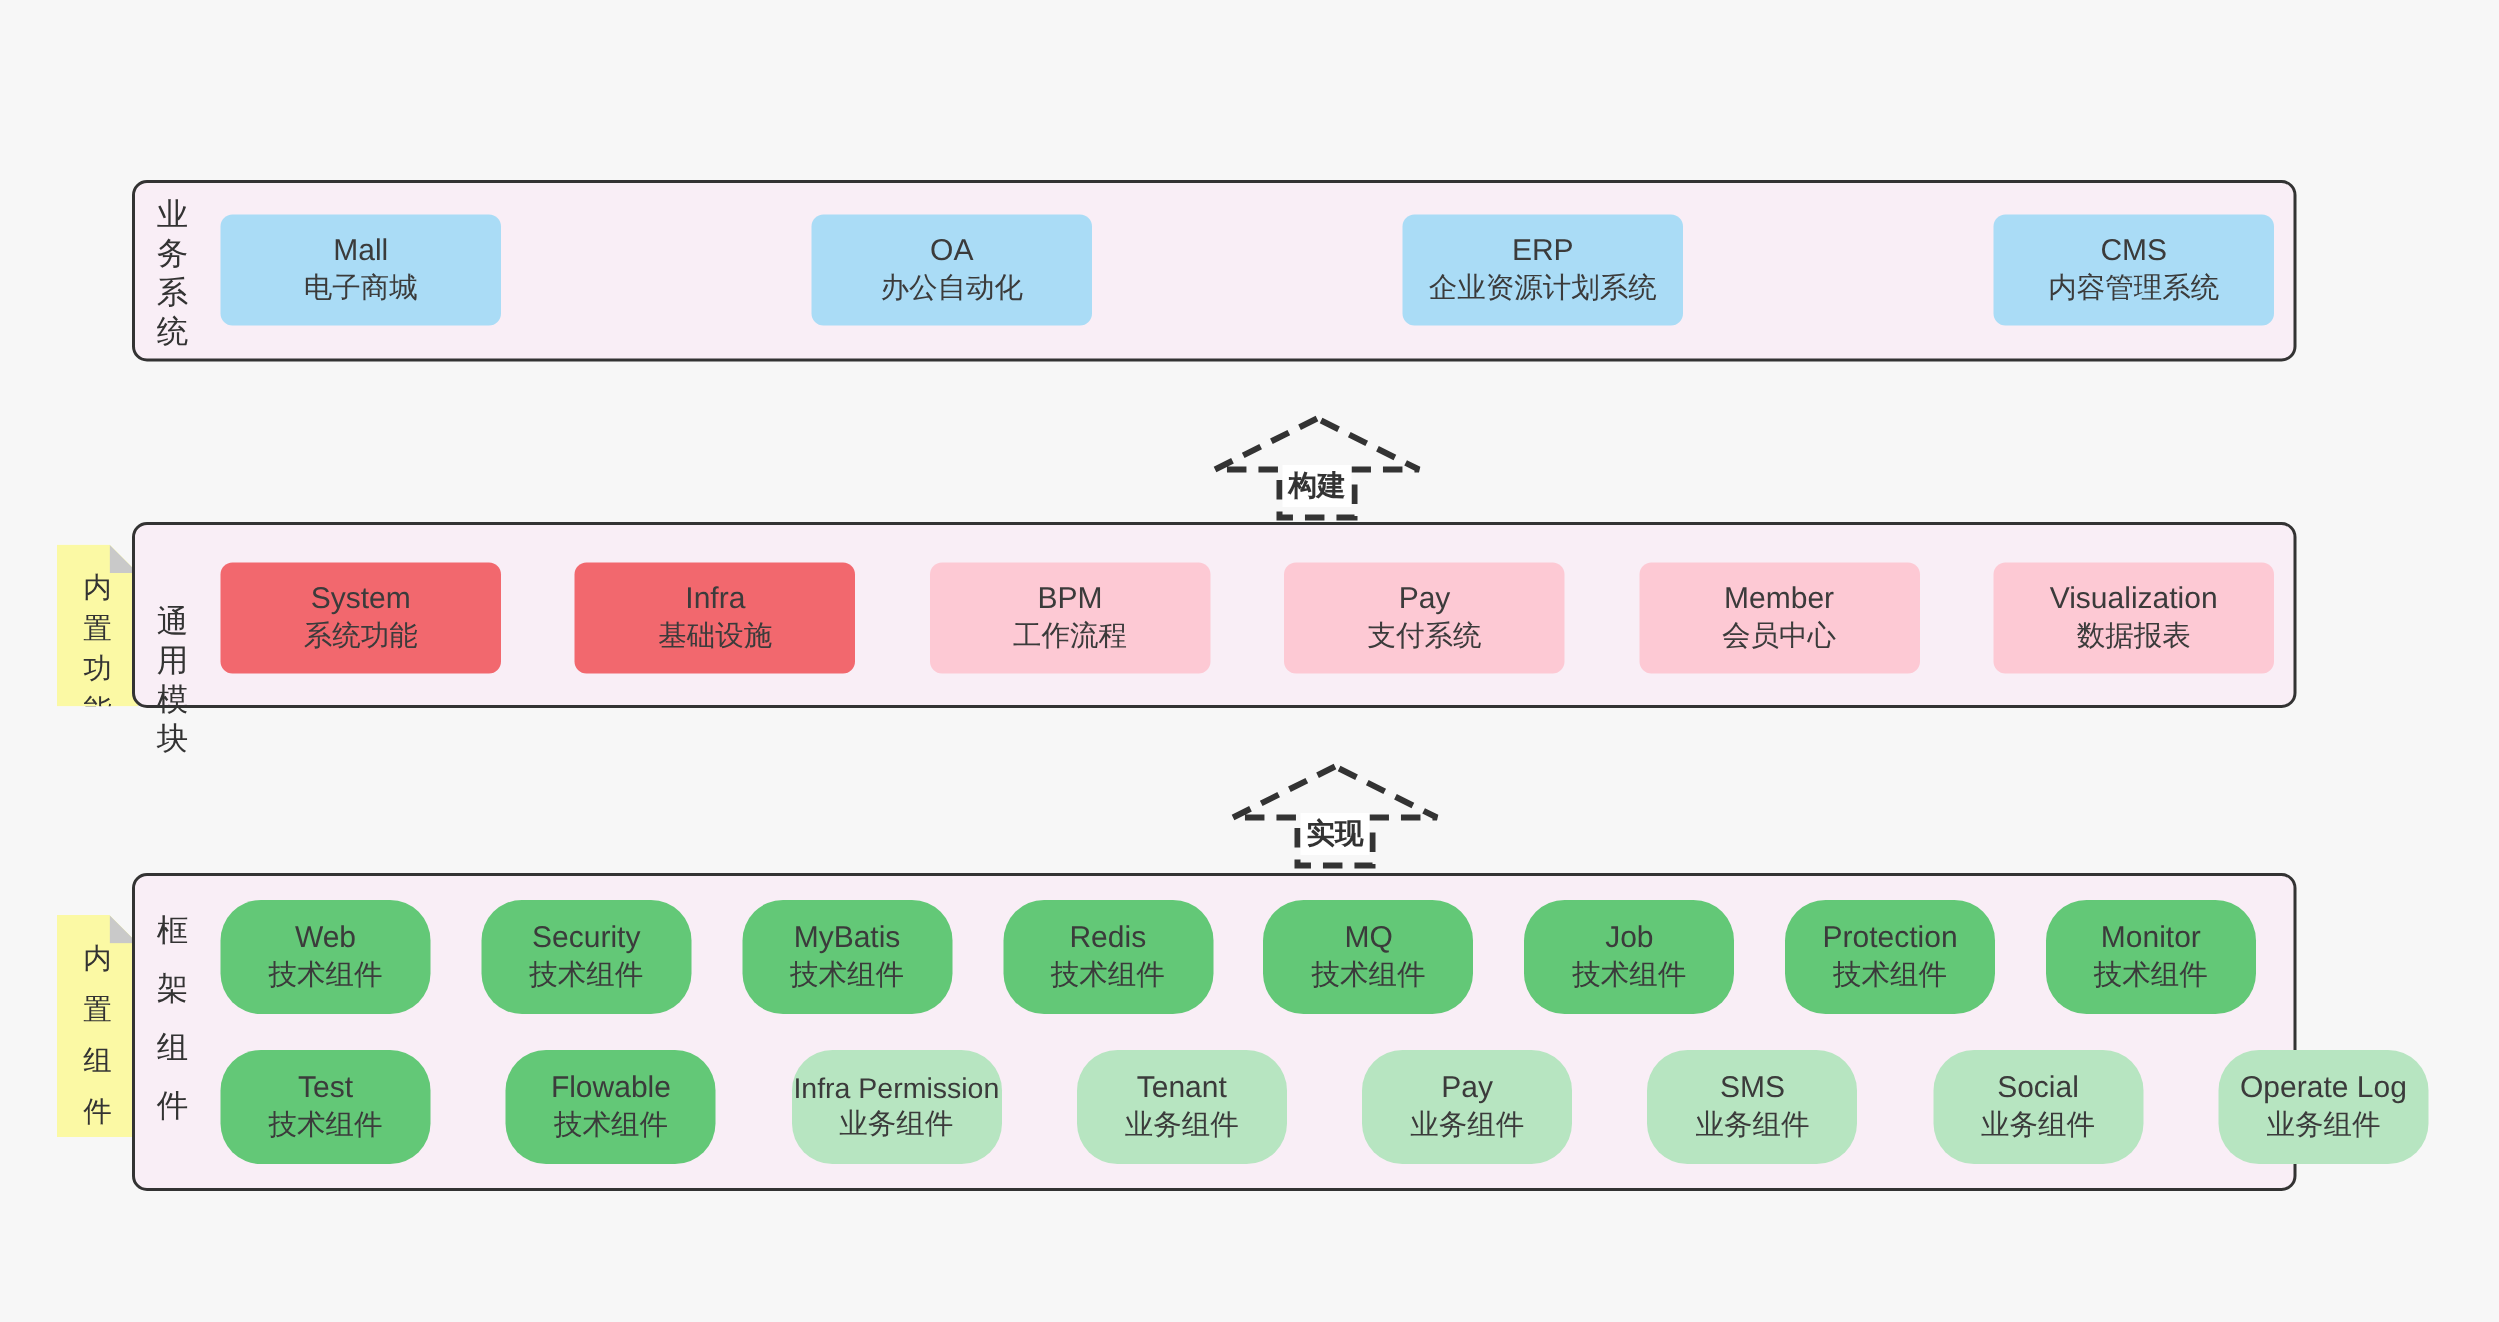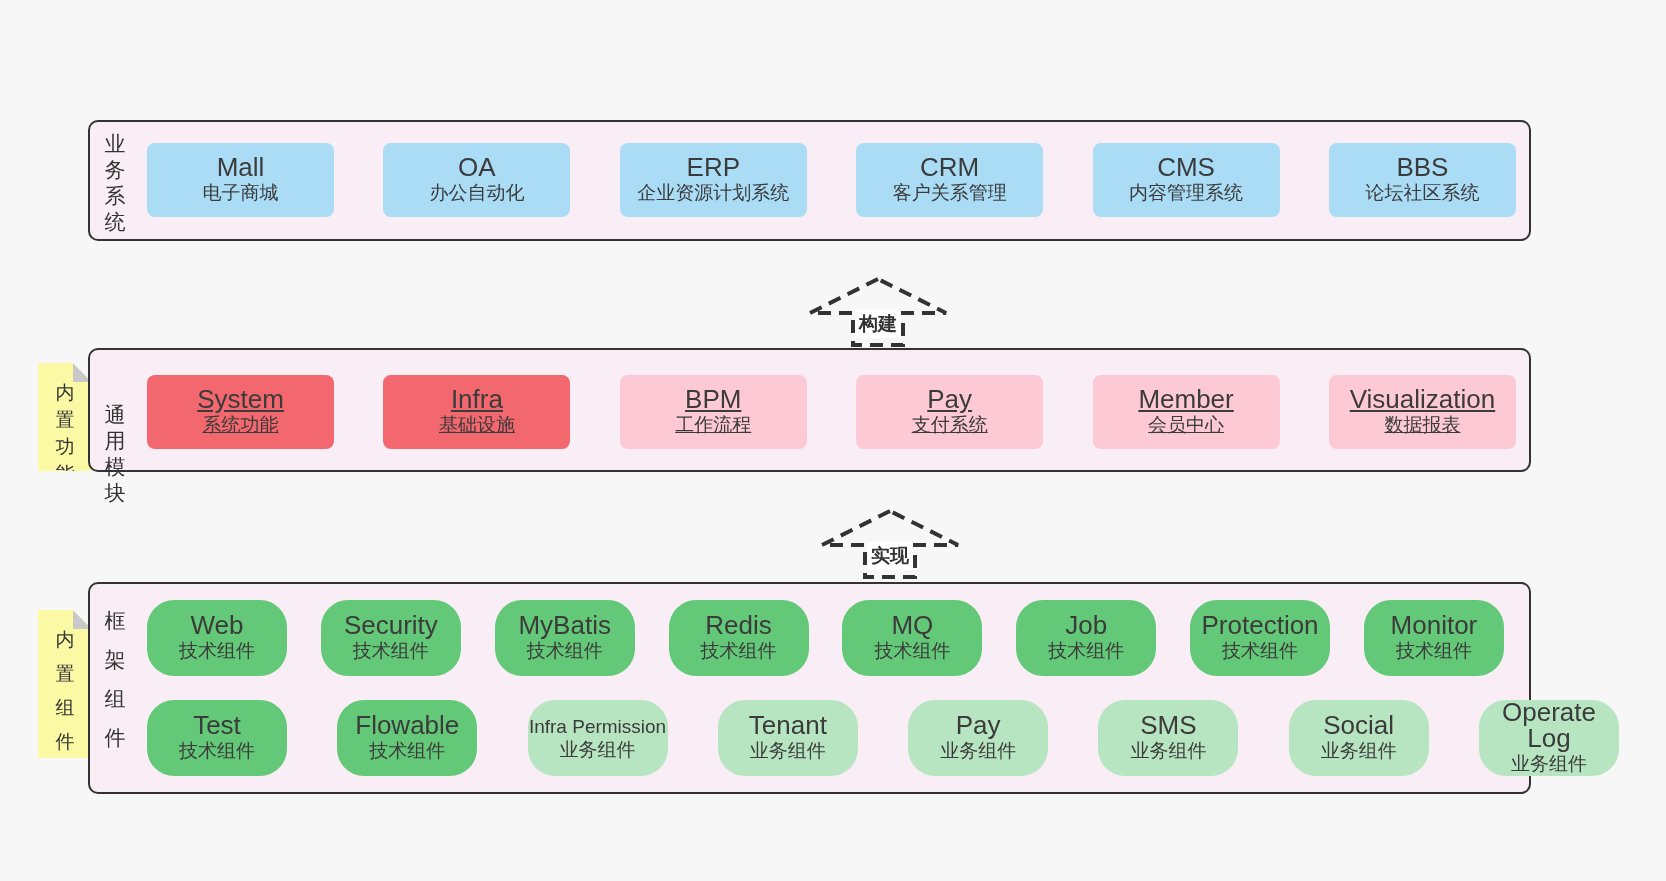--- a/index.html
+++ b/index.html
@@ -13,7 +13,7 @@
 
   .box{display:flex;flex-direction:column;align-items:center;justify-content:center;
        border-radius:8px;text-align:center;}
-  .box .t{font-size:26px;line-height:26px;}
+  .box .t{font-size:20px;line-height:26px;}
   .box .s{font-size:19px;line-height:26px;}
   .box.compact .t,.box.compact .s{line-height:23px;font-size:19px;}
 

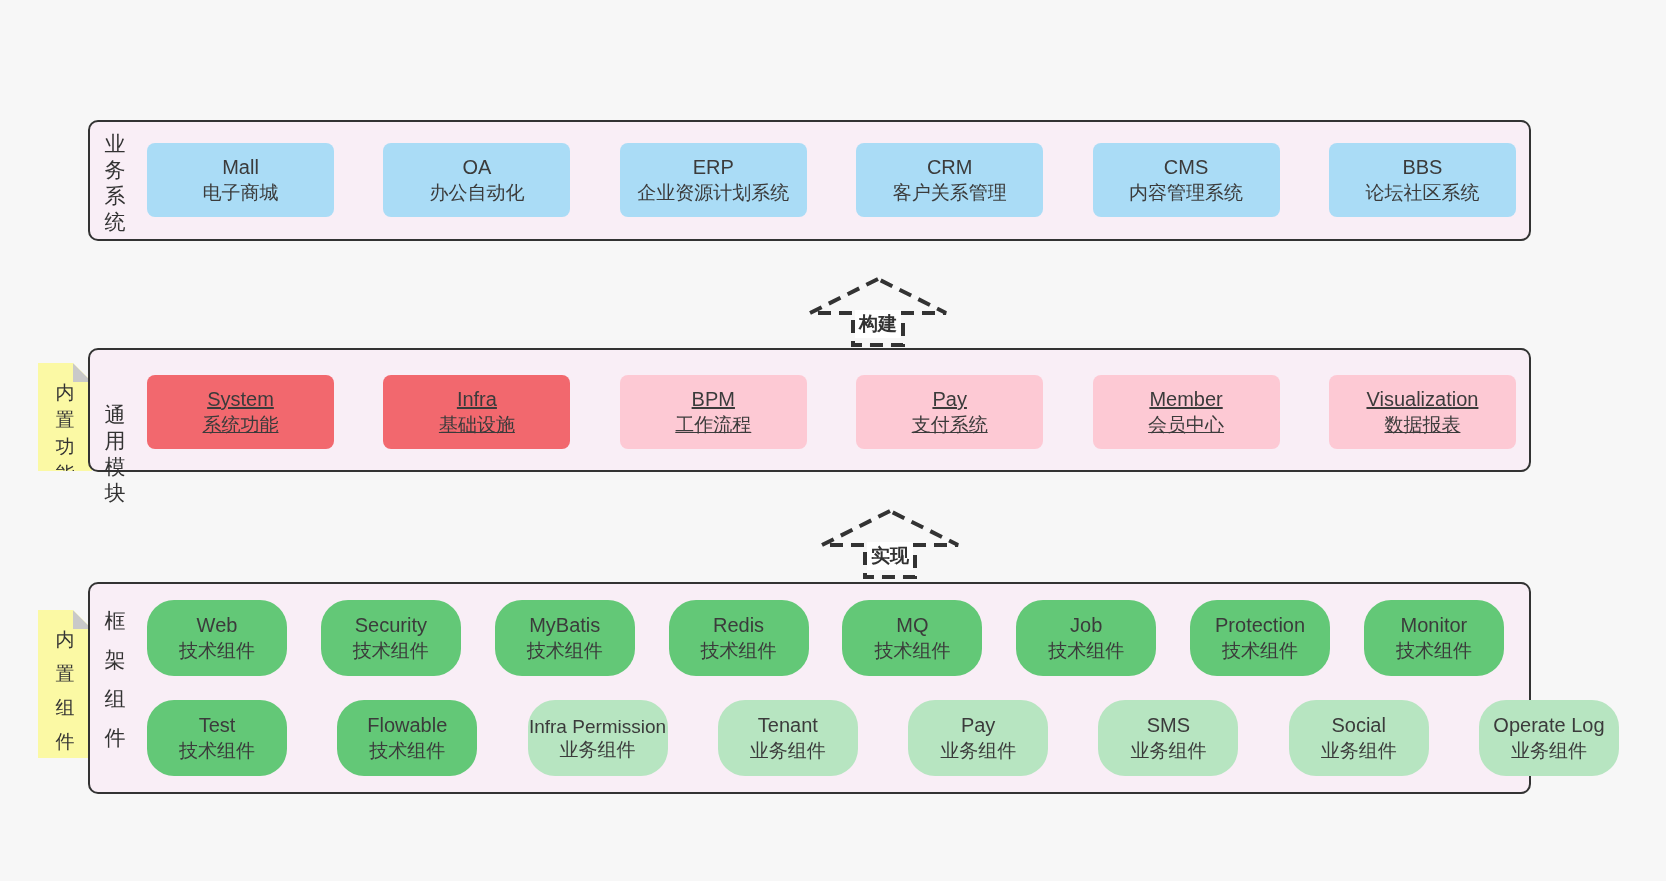--- a/index.html
+++ b/index.html
@@ -61,10 +61,6 @@
         <div class="s">企业资源计划系统</div>
       </div>
       <div class="box blue wide">
-        <div class="t">CRM</div>
-        <div class="s">客户关系管理</div>
-      </div>
-      <div class="box blue wide">
         <div class="t">CMS</div>
         <div class="s">内容管理系统</div>
       </div>

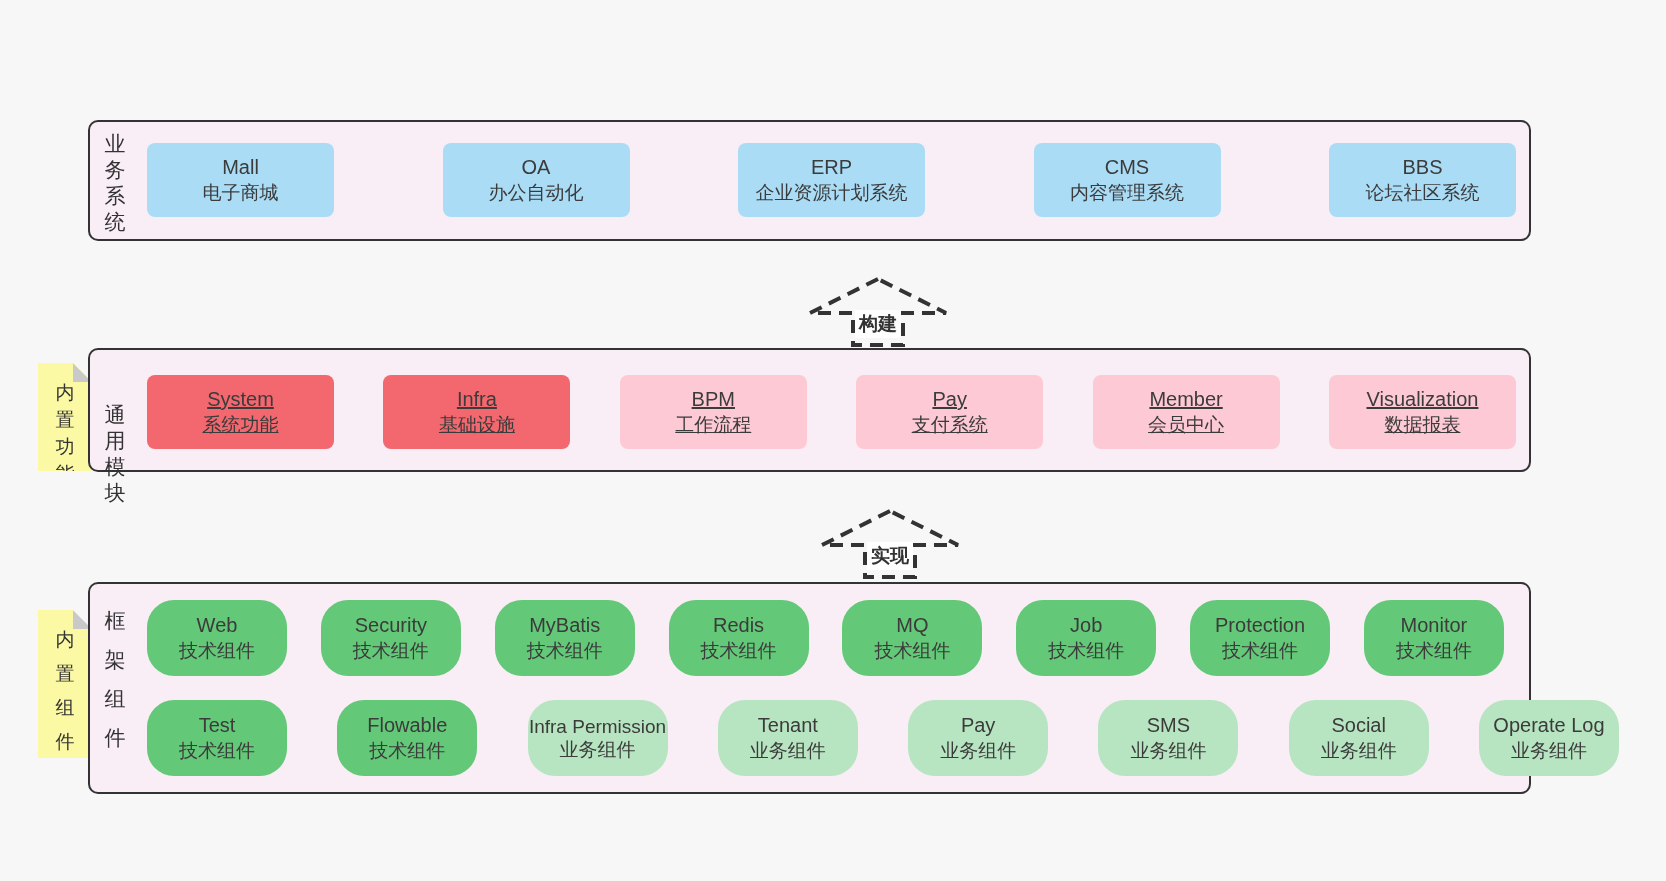--- a/index.html
+++ b/index.html
@@ -64,10 +64,6 @@
         <div class="t">CMS</div>
         <div class="s">内容管理系统</div>
       </div>
-      <div class="box blue wide">
-        <div class="t">BBS</div>
-        <div class="s">论坛社区系统</div>
-      </div>
     </div>
   </div>
 

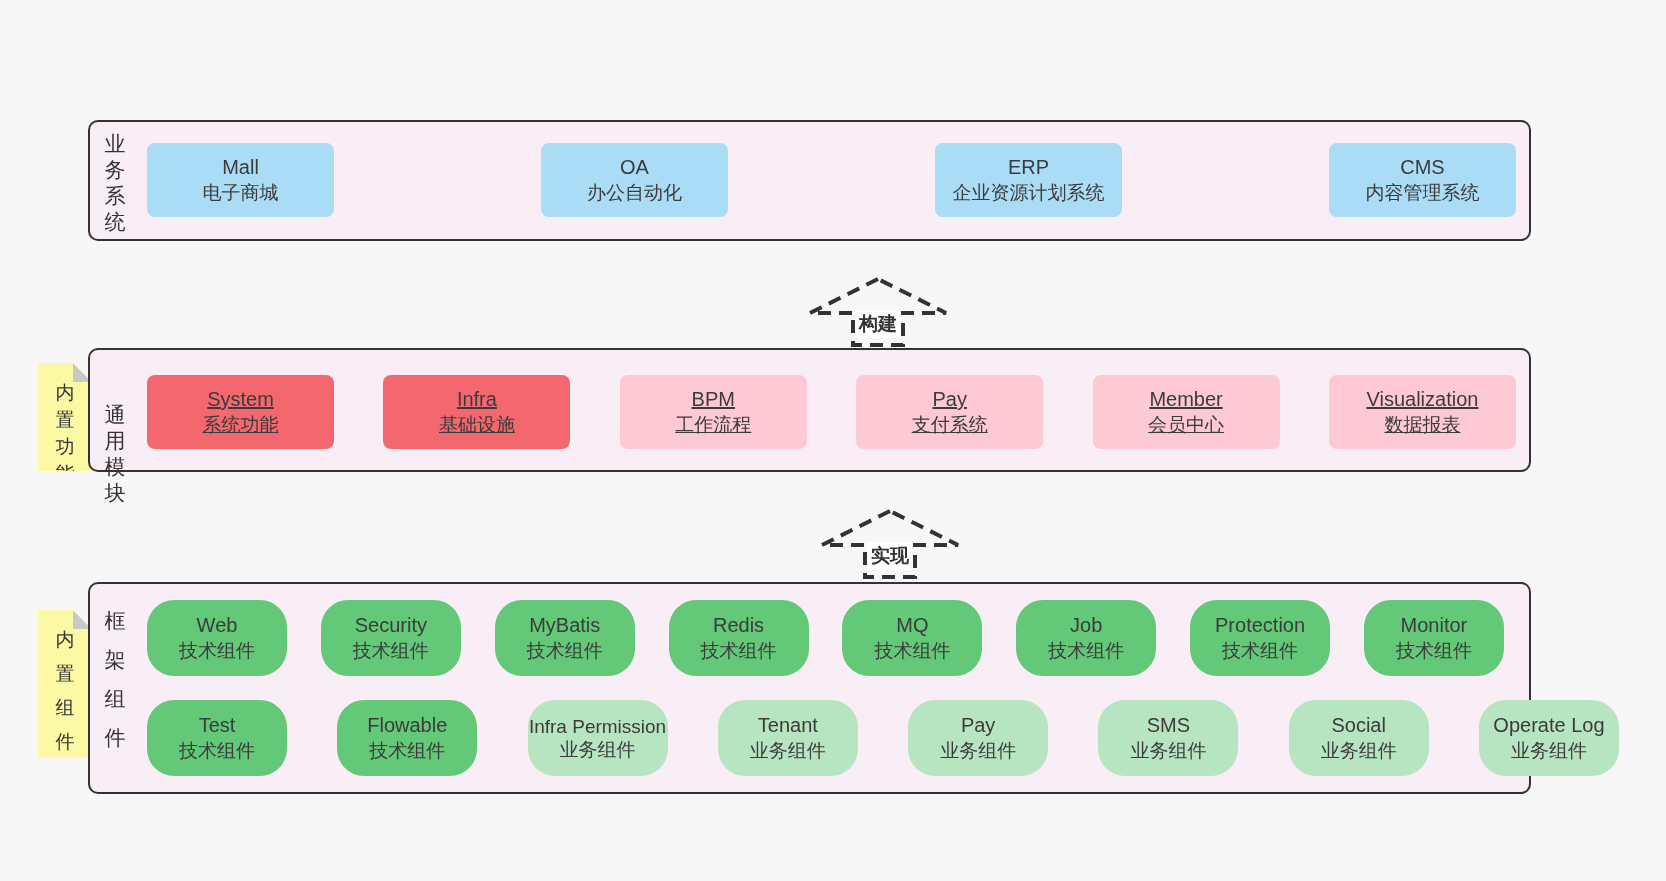--- a/index.html
+++ b/index.html
@@ -81,7 +81,7 @@
 
   <div class="panel" style="top:348px;height:120px;">
     <div class="panel-label" style="top:9px;margin-top:43px;">通用模块</div>
-    <div class="row" style="left:57px;top:25px;width:1369px;text-decoration:underline;">
+    <div class="row" style="left:57px;top:25px;width:1369px;">
       <div class="box red wide">
         <div class="t">System</div>
         <div class="s">系统功能</div>

